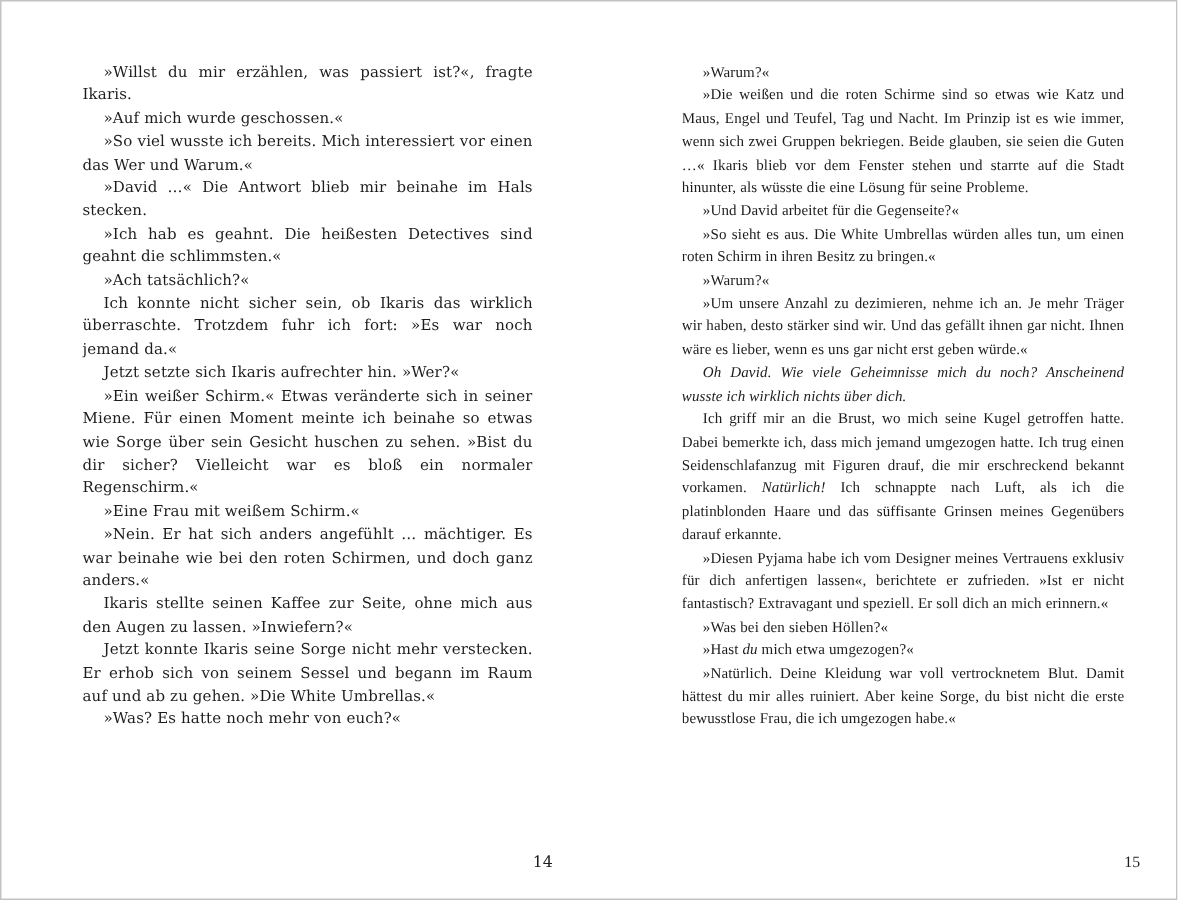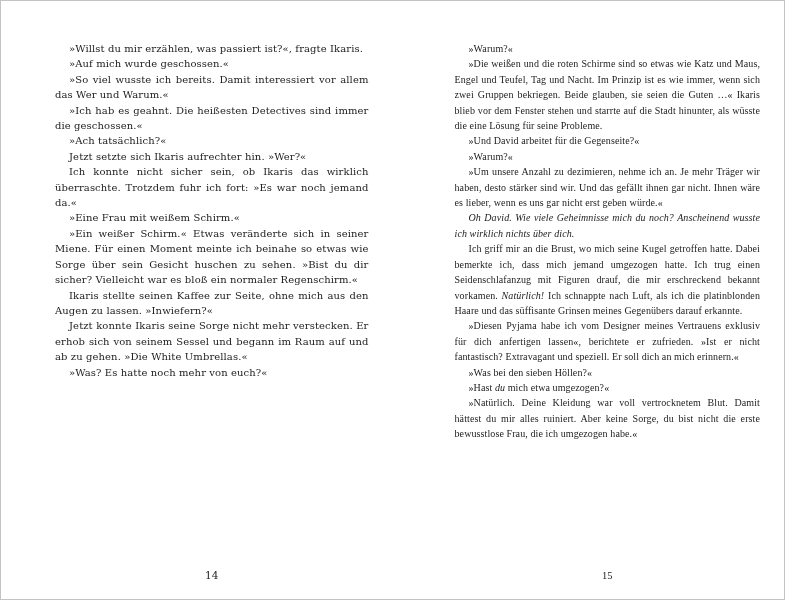--- a/index.html
+++ b/index.html
@@ -24,7 +24,7 @@
     height: 100%;
     box-sizing: border-box;
     display: flex;
-    flex-direction: column;
+    flex-direction: row;
   }
   .page-left  { padding: 40px 24px 18px 54px; }
   .page-right { padding: 40px 24px 18px 62px; font-family: Liberation Serif, serif; }

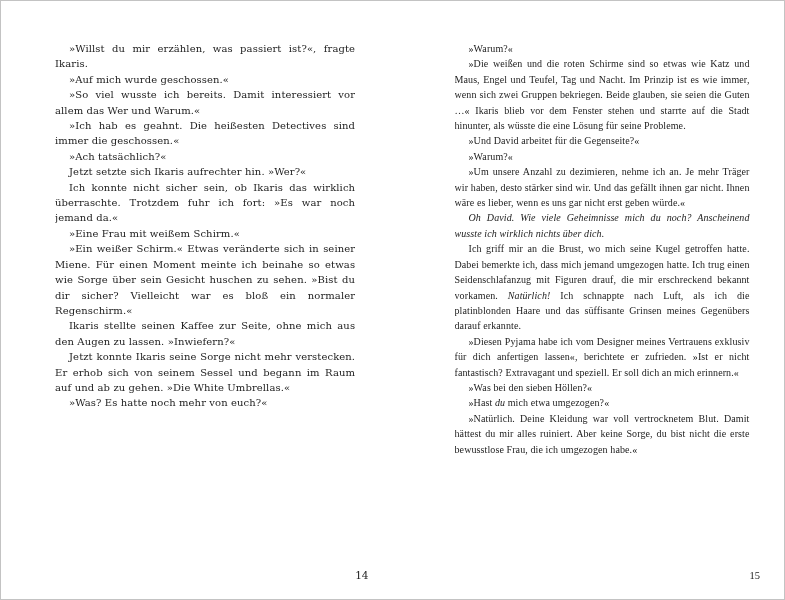--- a/index.html
+++ b/index.html
@@ -59,7 +59,7 @@
     <div class="text-column" lang="de">
         <p class="para"><span>»Willst du mir erzählen, was passiert ist?«, fragte Ikaris.</span></p>
         <p class="para"><span>»Auf mich wurde geschossen.«</span></p>
-        <p class="para"><span>»So viel wusste ich bereits. Damit interessiert vor allem das Wer und Warum.«</span></p>
+        <p class="para"><span>»So viel wusste ich bereits. Mich interessiert vor einen das Wer und Warum.«</span></p>
         <p class="para"><span>»Ich hab es geahnt. Die heißesten Detectives sind immer die geschossen.«</span></p>
         <p class="para"><span>»Ach tatsächlich?«</span></p>
         <p class="para"><span>Jetzt setzte sich Ikaris aufrechter hin. »Wer?«</span></p>

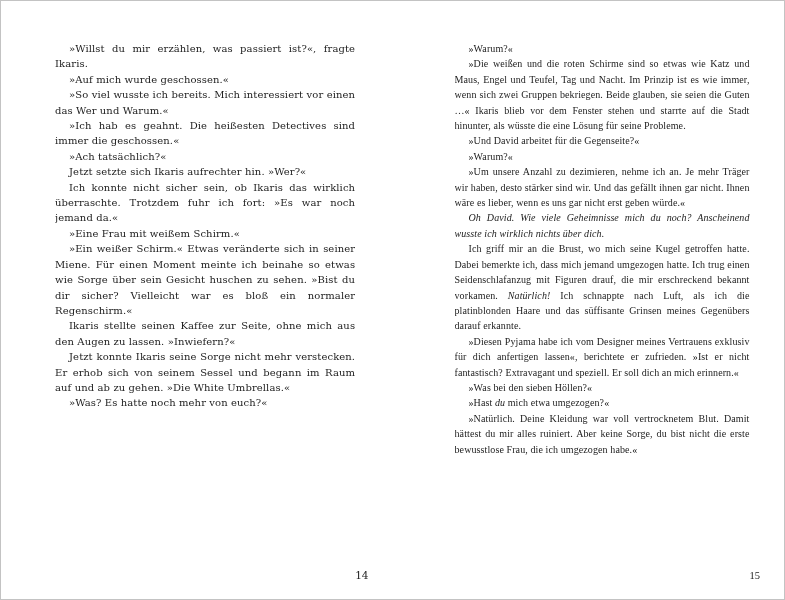--- a/index.html
+++ b/index.html
@@ -60,6 +60,7 @@
         <p class="para"><span>»Willst du mir erzählen, was passiert ist?«, fragte Ikaris.</span></p>
         <p class="para"><span>»Auf mich wurde geschossen.«</span></p>
         <p class="para"><span>»So viel wusste ich bereits. Mich interessiert vor einen das Wer und Warum.«</span></p>
+        <p class="para"><span>»David …« Die Antwort blieb mir beinahe im Hals stecken.</span></p>
         <p class="para"><span>»Ich hab es geahnt. Die heißesten Detectives sind immer die geschossen.«</span></p>
         <p class="para"><span>»Ach tatsächlich?«</span></p>
         <p class="para"><span>Jetzt setzte sich Ikaris aufrechter hin. »Wer?«</span></p>

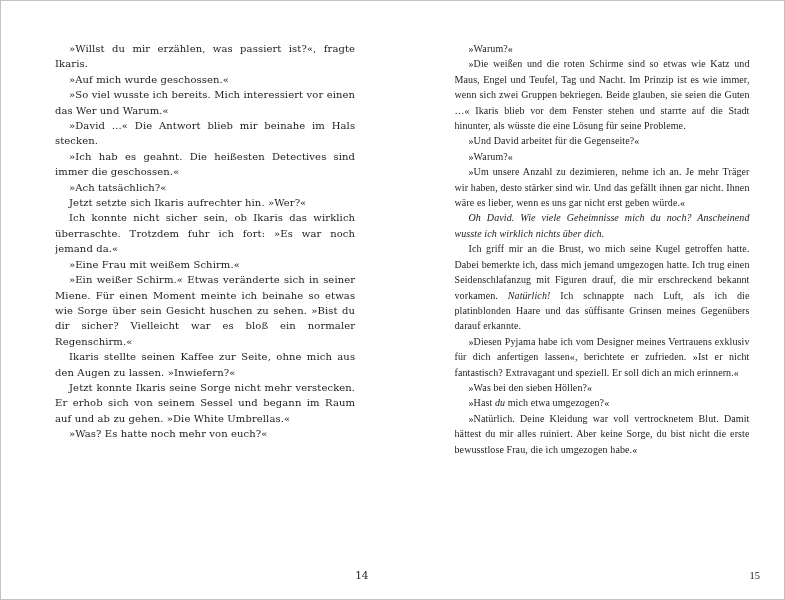--- a/index.html
+++ b/index.html
@@ -61,7 +61,7 @@
         <p class="para"><span>»Auf mich wurde geschossen.«</span></p>
         <p class="para"><span>»So viel wusste ich bereits. Mich interessiert vor einen das Wer und Warum.«</span></p>
         <p class="para"><span>»David …« Die Antwort blieb mir beinahe im Hals stecken.</span></p>
-        <p class="para"><span>»Ich hab es geahnt. Die heißesten Detectives sind immer die geschossen.«</span></p>
+        <p class="para"><span>»Ich hab es geahnt. Die heißesten Detectives sind geahnt die schlimmsten.«</span></p>
         <p class="para"><span>»Ach tatsächlich?«</span></p>
         <p class="para"><span>Jetzt setzte sich Ikaris aufrechter hin. »Wer?«</span></p>
         <p class="para"><span>Ich konnte nicht sicher sein, ob Ikaris das wirklich überraschte. Trotzdem fuhr ich fort: »Es war noch jemand da.«</span></p>

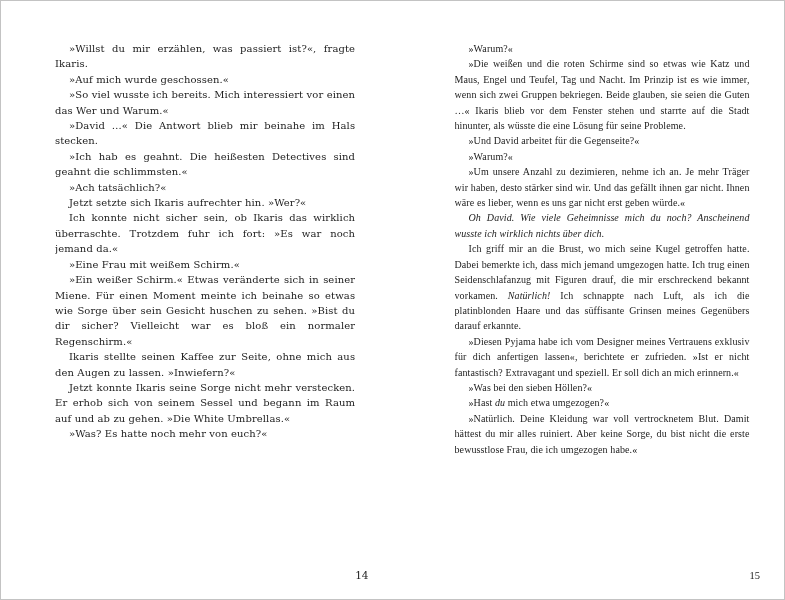--- a/index.html
+++ b/index.html
@@ -80,6 +80,7 @@
         <p class="para"><span>»Warum?«</span></p>
         <p class="para"><span>»Die weißen und die roten Schirme sind so etwas wie Katz und Maus, Engel und Teufel, Tag und Nacht. Im Prinzip ist es wie immer, wenn sich zwei Gruppen bekriegen. Beide glauben, sie seien die Guten …« Ikaris blieb vor dem Fenster stehen und starrte auf die Stadt hinunter, als wüsste die eine Lösung für seine Probleme.</span></p>
         <p class="para"><span>»Und David arbeitet für die Gegenseite?«</span></p>
+        <p class="para"><span>»So sieht es aus. Die White Umbrellas würden alles tun, um einen roten Schirm in ihren Besitz zu bringen.«</span></p>
         <p class="para"><span>»Warum?«</span></p>
         <p class="para"><span>»Um unsere Anzahl zu dezimieren, nehme ich an. Je mehr Träger wir haben, desto stärker sind wir. Und das gefällt ihnen gar nicht. Ihnen wäre es lieber, wenn es uns gar nicht erst geben würde.«</span></p>
         <p class="para italic"><span>Oh David. Wie viele Geheimnisse mich du noch? Anscheinend wusste ich wirklich nichts über dich.</span></p>

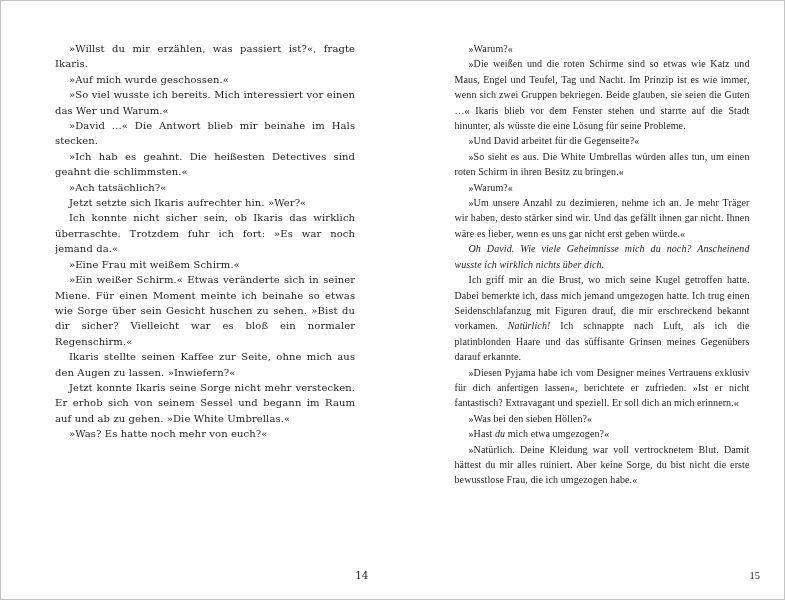--- a/index.html
+++ b/index.html
@@ -63,8 +63,8 @@
         <p class="para"><span>»David …« Die Antwort blieb mir beinahe im Hals stecken.</span></p>
         <p class="para"><span>»Ich hab es geahnt. Die heißesten Detectives sind geahnt die schlimmsten.«</span></p>
         <p class="para"><span>»Ach tatsächlich?«</span></p>
+        <p class="para"><span>Ich konnte nicht sicher sein, ob Ikaris das wirklich überraschte. Trotzdem fuhr ich fort: »Es war noch jemand da.«</span></p>
         <p class="para"><span>Jetzt setzte sich Ikaris aufrechter hin. »Wer?«</span></p>
-        <p class="para"><span>Ich konnte nicht sicher sein, ob Ikaris das wirklich überraschte. Trotzdem fuhr ich fort: »Es war noch jemand da.«</span></p>
         <p class="para"><span>»Eine Frau mit weißem Schirm.«</span></p>
         <p class="para"><span>»Ein weißer Schirm.« Etwas veränderte sich in seiner Miene. Für einen Moment meinte ich beinahe so etwas wie Sorge über sein Gesicht huschen zu sehen. »Bist du dir sicher? Vielleicht war es bloß ein normaler Regenschirm.«</span></p>
         <p class="para"><span>Ikaris stellte seinen Kaffee zur Seite, ohne mich aus den Augen zu lassen. »Inwiefern?«</span></p>

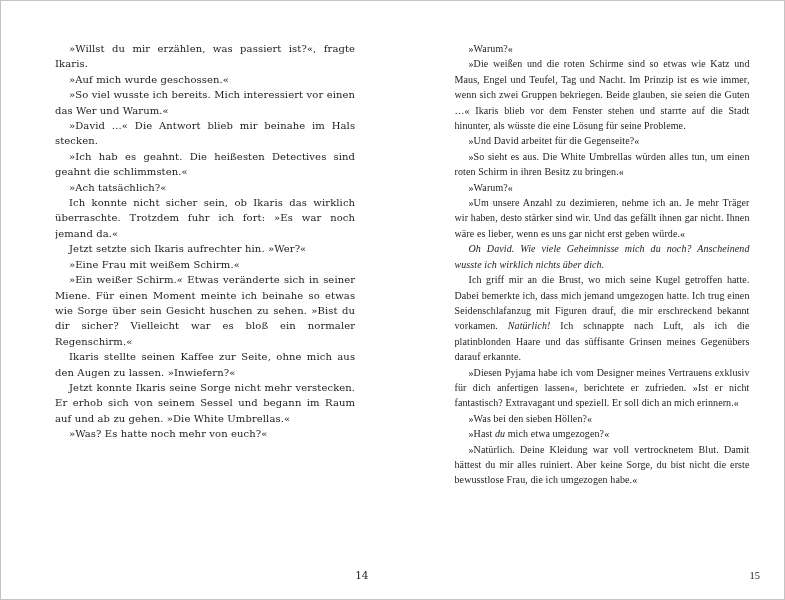--- a/index.html
+++ b/index.html
@@ -65,8 +65,8 @@
         <p class="para"><span>»Ach tatsächlich?«</span></p>
         <p class="para"><span>Ich konnte nicht sicher sein, ob Ikaris das wirklich überraschte. Trotzdem fuhr ich fort: »Es war noch jemand da.«</span></p>
         <p class="para"><span>Jetzt setzte sich Ikaris aufrechter hin. »Wer?«</span></p>
+        <p class="para"><span>»Ein weißer Schirm.« Etwas veränderte sich in seiner Miene. Für einen Moment meinte ich beinahe so etwas wie Sorge über sein Gesicht huschen zu sehen. »Bist du dir sicher? Vielleicht war es bloß ein normaler Regenschirm.«</span></p>
         <p class="para"><span>»Eine Frau mit weißem Schirm.«</span></p>
-        <p class="para"><span>»Ein weißer Schirm.« Etwas veränderte sich in seiner Miene. Für einen Moment meinte ich beinahe so etwas wie Sorge über sein Gesicht huschen zu sehen. »Bist du dir sicher? Vielleicht war es bloß ein normaler Regenschirm.«</span></p>
         <p class="para"><span>Ikaris stellte seinen Kaffee zur Seite, ohne mich aus den Augen zu lassen. »Inwiefern?«</span></p>
         <p class="para"><span>Jetzt konnte Ikaris seine Sorge nicht mehr verstecken. Er erhob sich von seinem Sessel und begann im Raum auf und ab zu gehen. »Die White Umbrellas.«</span></p>
         <p class="para"><span>»Was? Es hatte noch mehr von euch?«</span></p>

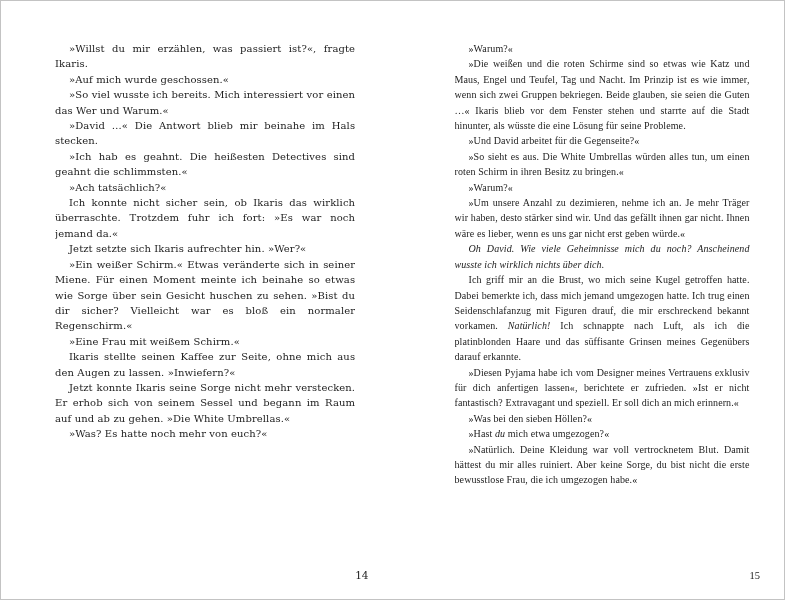--- a/index.html
+++ b/index.html
@@ -67,6 +67,7 @@
         <p class="para"><span>Jetzt setzte sich Ikaris aufrechter hin. »Wer?«</span></p>
         <p class="para"><span>»Ein weißer Schirm.« Etwas veränderte sich in seiner Miene. Für einen Moment meinte ich beinahe so etwas wie Sorge über sein Gesicht huschen zu sehen. »Bist du dir sicher? Vielleicht war es bloß ein normaler Regenschirm.«</span></p>
         <p class="para"><span>»Eine Frau mit weißem Schirm.«</span></p>
+        <p class="para"><span>»Nein. Er hat sich anders angefühlt … mächtiger. Es war beinahe wie bei den roten Schirmen, und doch ganz anders.«</span></p>
         <p class="para"><span>Ikaris stellte seinen Kaffee zur Seite, ohne mich aus den Augen zu lassen. »Inwiefern?«</span></p>
         <p class="para"><span>Jetzt konnte Ikaris seine Sorge nicht mehr verstecken. Er erhob sich von seinem Sessel und begann im Raum auf und ab zu gehen. »Die White Umbrellas.«</span></p>
         <p class="para"><span>»Was? Es hatte noch mehr von euch?«</span></p>

